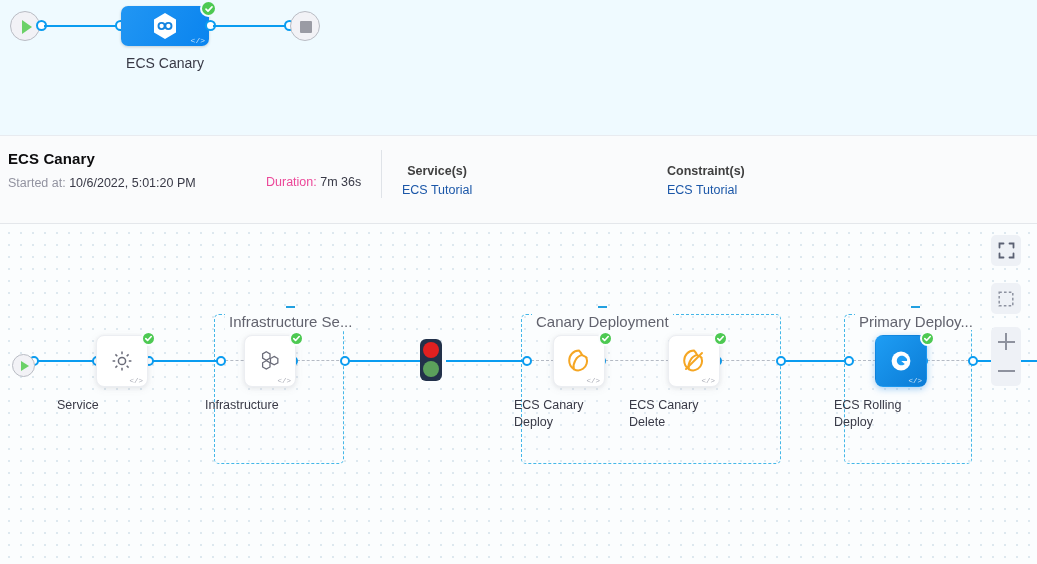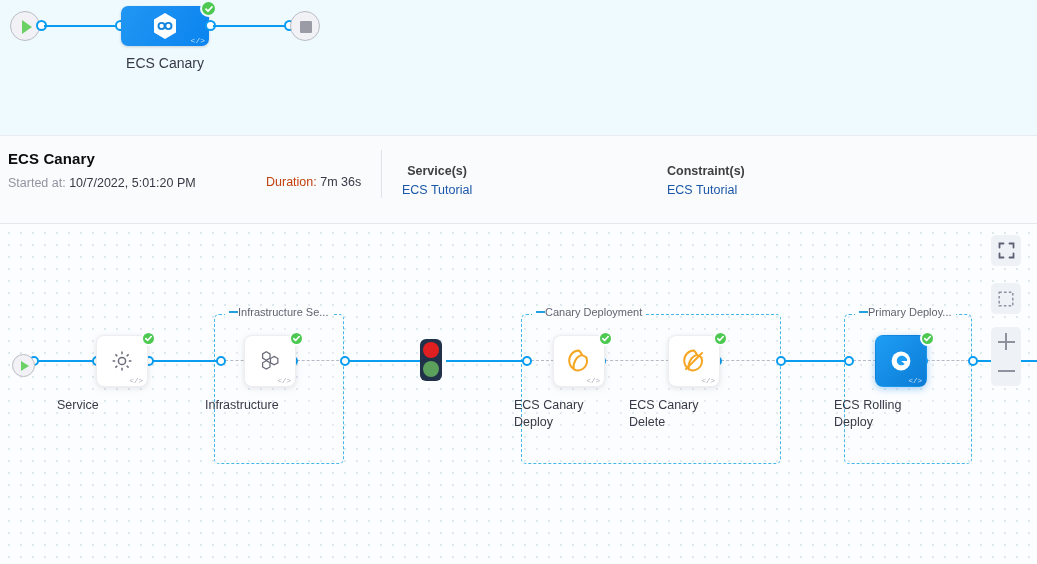--- a/index.html
+++ b/index.html
@@ -272,7 +272,7 @@
   <div class="detail-bar">
     <div class="detail-title">ECS Canary</div>
     <div class="detail-sub">
-      <span class="muted">Started at</span><span class="muted">: </span><span>10/7/2022, 5:01:20 PM</span>
+      <span class="muted">Started at</span><span class="muted">: </span><span>10/6/2022, 5:01:20 PM</span>
     </div>
 
     <div class="vsep"></div>

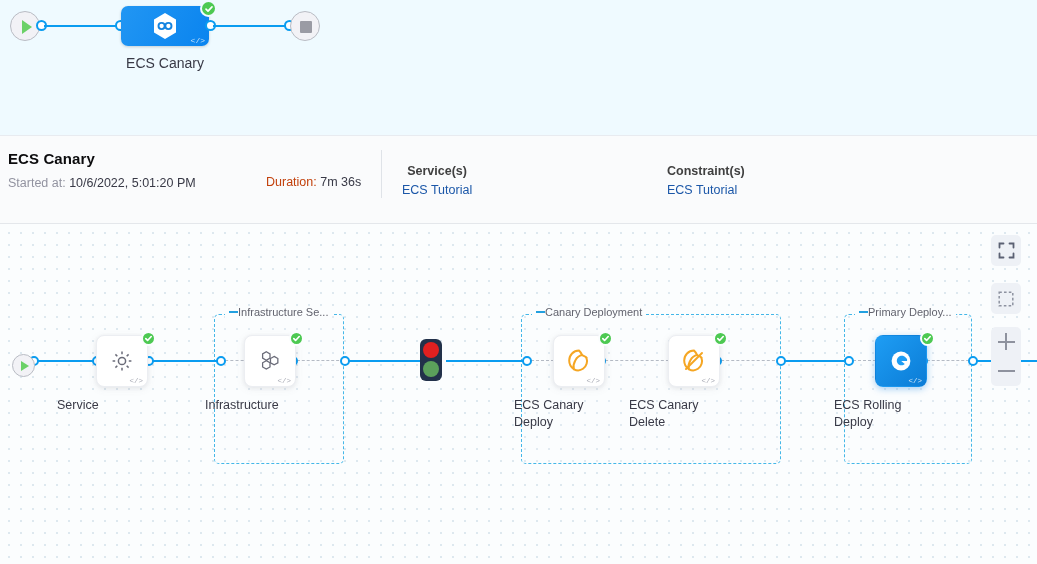--- a/index.html
+++ b/index.html
@@ -93,7 +93,7 @@
     position: absolute; left: 266px; top: 175px;
     font-size: 12.5px; color: #383946;
   }
-  .detail-duration .muted { color: #c2410c; text-align: center; }
+  .detail-duration .muted { color: #ec4899; text-align: center; }
   .vsep {
     position: absolute; left: 381px; top: 14px;
     width: 1px; height: 48px; background: #dfe3e8;

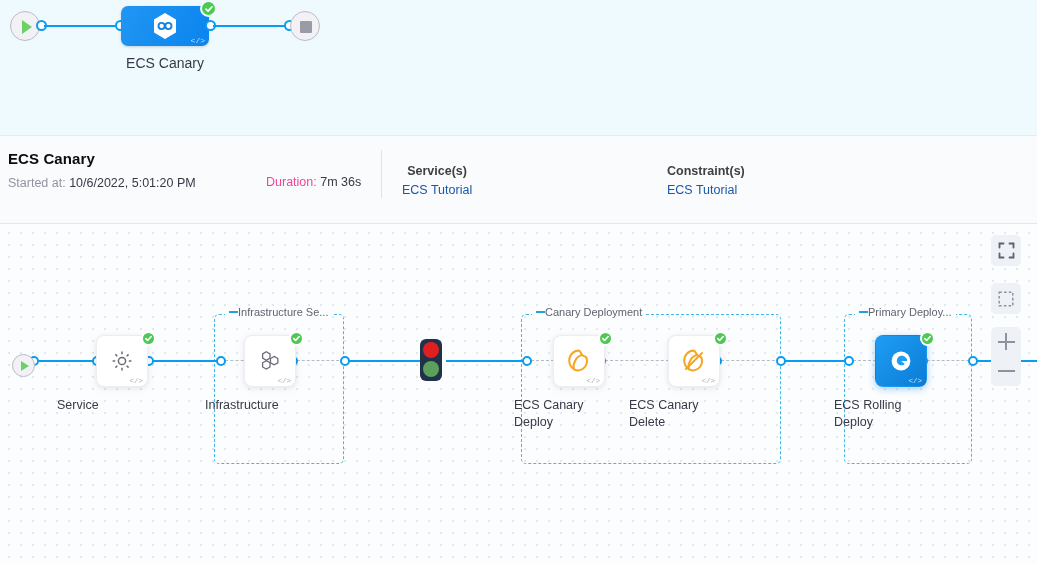--- a/index.html
+++ b/index.html
@@ -124,10 +124,10 @@
   }
   .group-label {
     position: absolute; top: -9px; left: 10px;
-    font-size: 11px; color: #62636e;
+    font-size: 15px; color: #62636e;
     background: #fbfdfe; padding: 0 4px;
     white-space: nowrap;
-    display: flex; align-items: center; 
+    display: flex; align-items: center; gap: 5px; flex-direction: column;
   }
   .group-label .collapse-dash {
     display: inline-block; width: 9px; height: 2px; background: #22a0e0;

